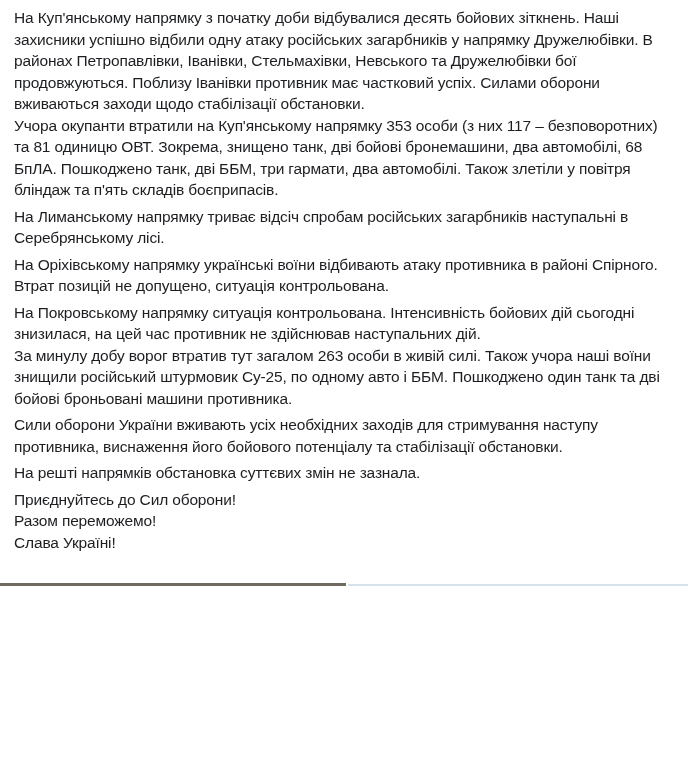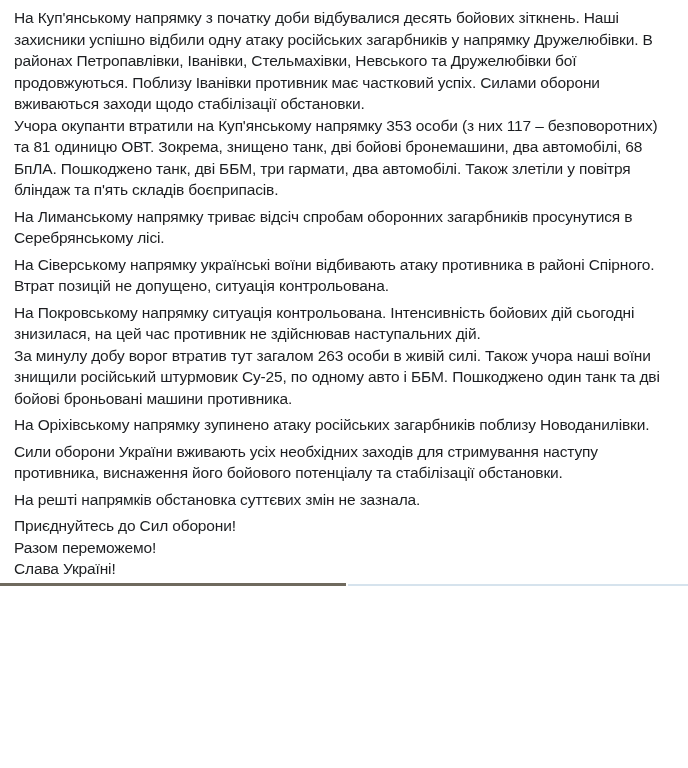--- a/index.html
+++ b/index.html
@@ -63,7 +63,7 @@
 <div class="post">
   <p class="para">На Куп'янському напрямку з початку доби відбувалися десять бойових зіткнень. Наші захисники успішно відбили одну атаку російських загарбників у напрямку Дружелюбівки. В районах Петропавлівки, Іванівки, Стельмахівки, Невського та Дружелюбівки бої продовжуються. Поблизу Іванівки противник має частковий успіх. Силами оборони вживаються заходи щодо стабілізації обстановки.
 Учора окупанти втратили на Куп'янському напрямку 353 особи (з них 117 – безповоротних) та 81 одиницю ОВТ. Зокрема, знищено танк, дві бойові бронемашини, два автомобілі, 68 БпЛА. Пошкоджено танк, дві ББМ, три гармати, два автомобілі. Також злетіли у повітря бліндаж та п'ять складів боєприпасів.</p>
-  <p class="para">На Лиманському напрямку триває відсіч спробам оборонних загарбників просунутися в Серебрянському лісі.</p>
+  <p class="para">На Лиманському напрямку триває відсіч спробам російських загарбників наступальні в Серебрянському лісі.</p>
   <p class="para">На Сіверському напрямку українські воїни відбивають атаку противника в районі Спірного. Втрат позицій не допущено, ситуація контрольована.</p>
   <p class="para">На Покровському напрямку ситуація контрольована. Інтенсивність бойових дій сьогодні знизилася, на цей час противник не здійснював наступальних дій.
 За минулу добу ворог втратив тут загалом 263 особи в живій силі. Також учора наші воїни знищили російський штурмовик Су-25, по одному авто і ББМ. Пошкоджено один танк та дві бойові броньовані машини противника.</p>

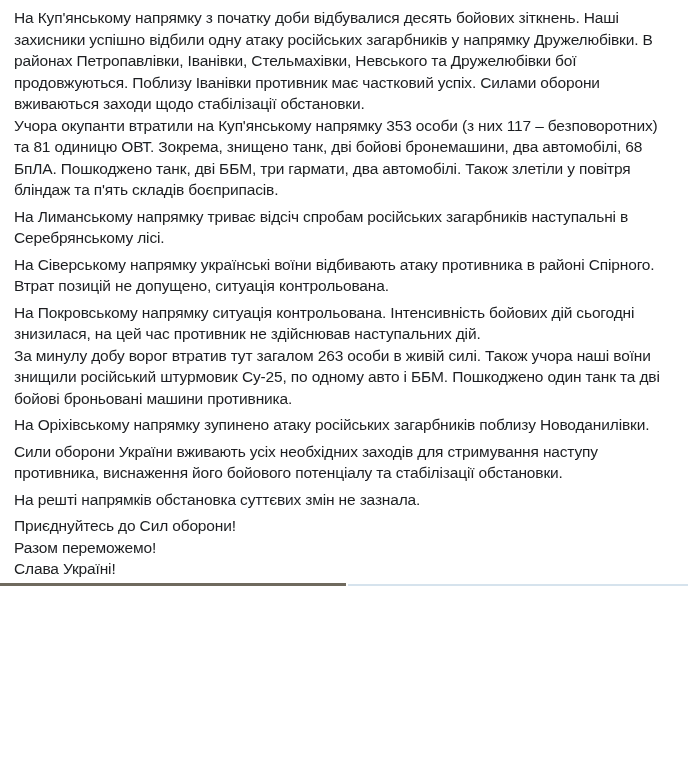--- a/index.html
+++ b/index.html
@@ -64,7 +64,7 @@
   <p class="para">На Куп'янському напрямку з початку доби відбувалися десять бойових зіткнень. Наші захисники успішно відбили одну атаку російських загарбників у напрямку Дружелюбівки. В районах Петропавлівки, Іванівки, Стельмахівки, Невського та Дружелюбівки бої продовжуються. Поблизу Іванівки противник має частковий успіх. Силами оборони вживаються заходи щодо стабілізації обстановки.
 Учора окупанти втратили на Куп'янському напрямку 353 особи (з них 117 – безповоротних) та 81 одиницю ОВТ. Зокрема, знищено танк, дві бойові бронемашини, два автомобілі, 68 БпЛА. Пошкоджено танк, дві ББМ, три гармати, два автомобілі. Також злетіли у повітря бліндаж та п'ять складів боєприпасів.</p>
   <p class="para">На Лиманському напрямку триває відсіч спробам російських загарбників наступальні в Серебрянському лісі.</p>
-  <p class="para">На Сіверському напрямку українські воїни відбивають атаку противника в районі Спірного. Втрат позицій не допущено, ситуація контрольована.</p>
+  <p class="para">На Оріхівському напрямку українські воїни відбивають атаку противника в районі Спірного. Втрат позицій не допущено, ситуація контрольована.</p>
   <p class="para">На Покровському напрямку ситуація контрольована. Інтенсивність бойових дій сьогодні знизилася, на цей час противник не здійснював наступальних дій.
 За минулу добу ворог втратив тут загалом 263 особи в живій силі. Також учора наші воїни знищили російський штурмовик Су-25, по одному авто і ББМ. Пошкоджено один танк та дві бойові броньовані машини противника.</p>
   <p class="para">На Оріхівському напрямку зупинено атаку російських загарбників поблизу Новоданилівки.</p>

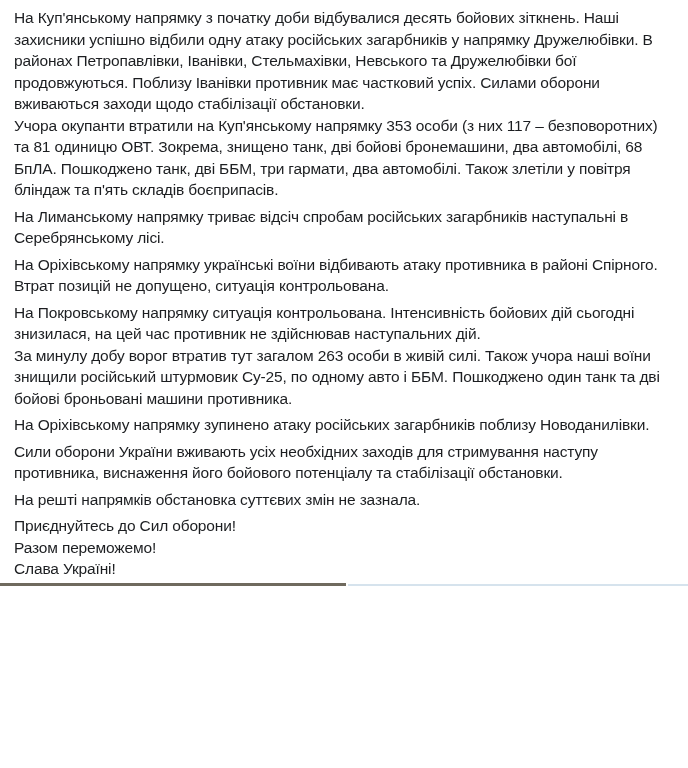--- a/index.html
+++ b/index.html
@@ -67,7 +67,6 @@
   <p class="para">На Оріхівському напрямку українські воїни відбивають атаку противника в районі Спірного. Втрат позицій не допущено, ситуація контрольована.</p>
   <p class="para">На Покровському напрямку ситуація контрольована. Інтенсивність бойових дій сьогодні знизилася, на цей час противник не здійснював наступальних дій.
 За минулу добу ворог втратив тут загалом 263 особи в живій силі. Також учора наші воїни знищили російський штурмовик Су-25, по одному авто і ББМ. Пошкоджено один танк та дві бойові броньовані машини противника.</p>
-  <p class="para">На Оріхівському напрямку зупинено атаку російських загарбників поблизу Новоданилівки.</p>
   <p class="para">Сили оборони України вживають усіх необхідних заходів для стримування наступу противника, виснаження його бойового потенціалу та стабілізації обстановки.</p>
   <p class="para">На решті напрямків обстановка суттєвих змін не зазнала.</p>
   <p class="para">Приєднуйтесь до Сил оборони!

